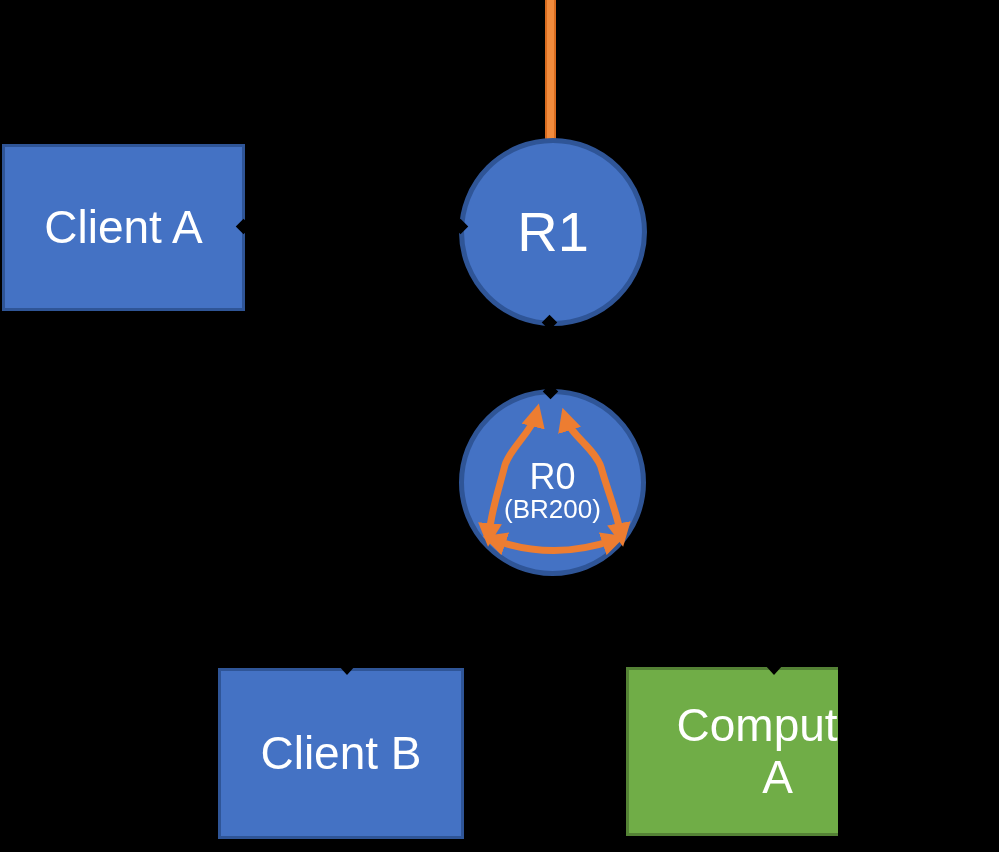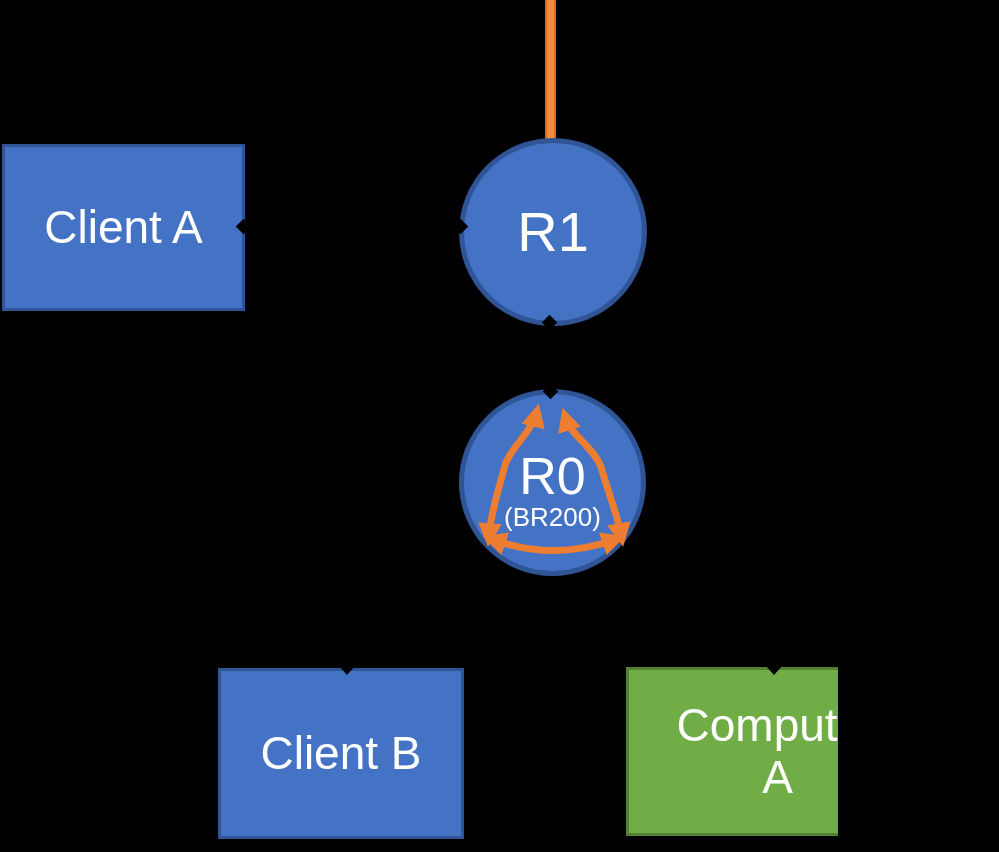--- a/index.html
+++ b/index.html
@@ -22,7 +22,7 @@
   .circle .big{font-size:56px;line-height:1.02;}
   .circle .sub{font-size:26px;line-height:1.12;}
   #r1 .sub{width:122px;}
-  #r0 .big{font-size:52px;margin-top:8px;}
+  #r0 .big{font-size:36px;margin-top:8px;}
   #r0 .sub{font-size:26px;}
   #r0{padding-top:10px;}
   .uplink{

